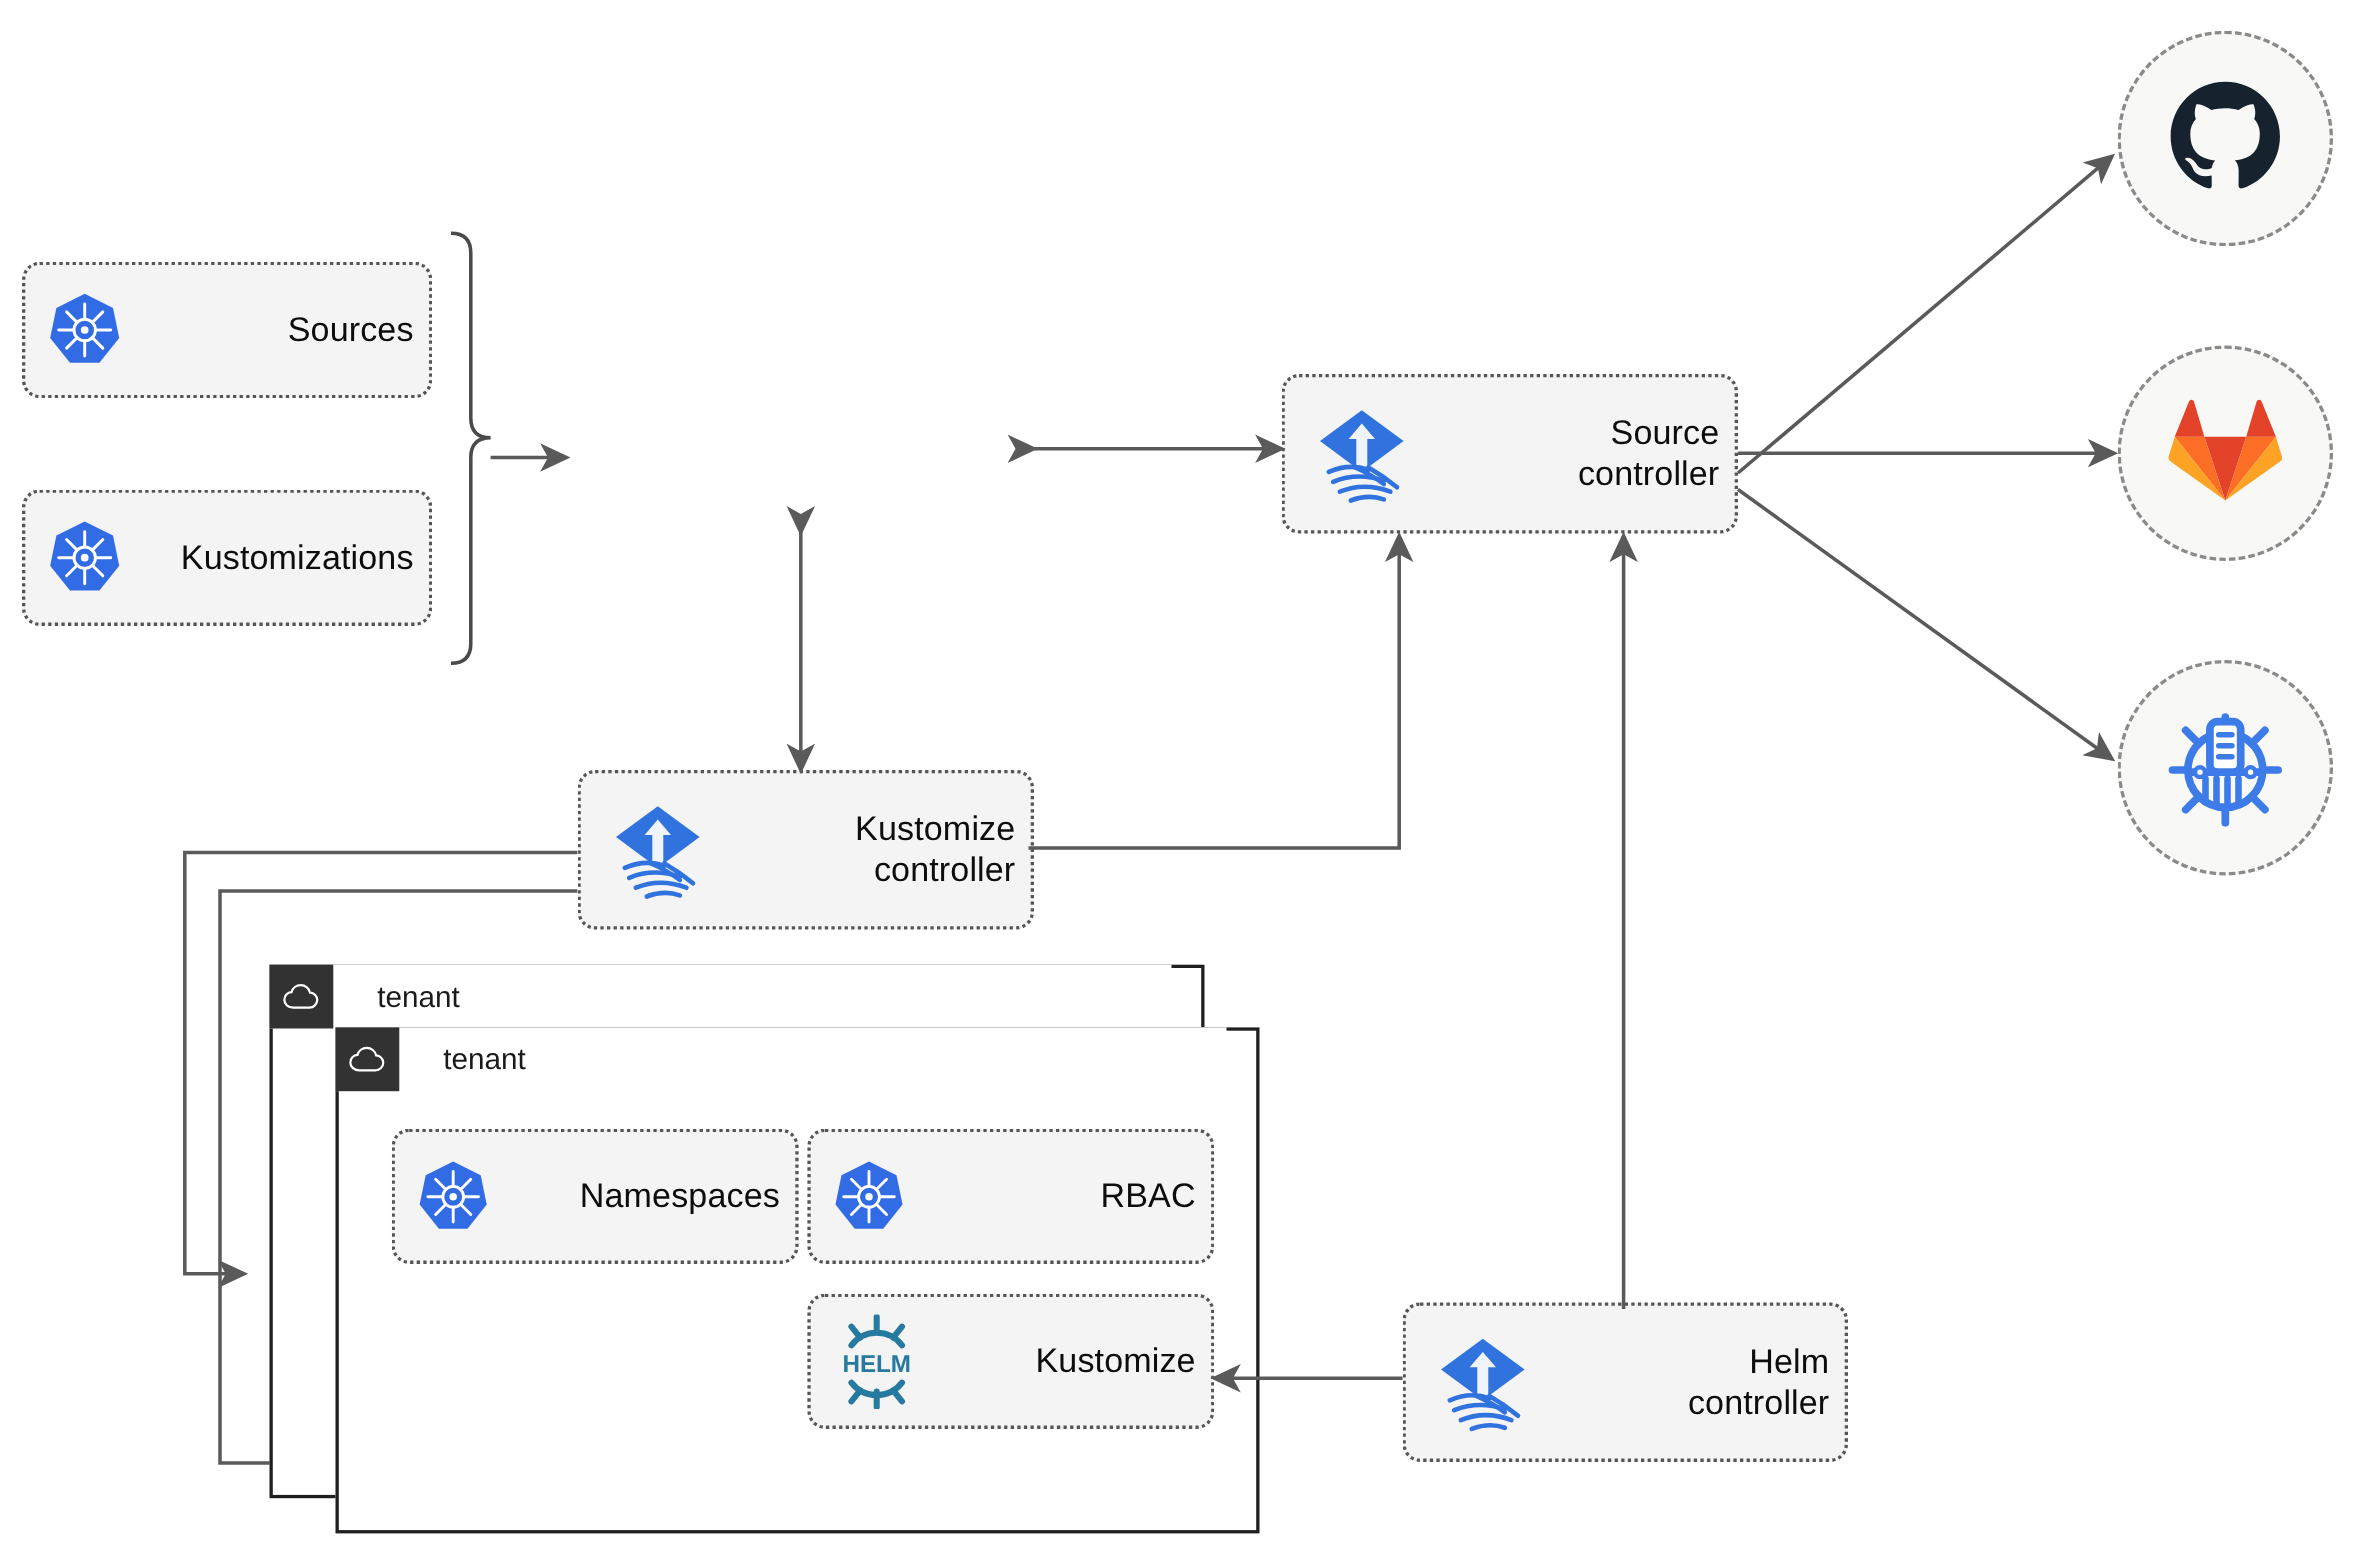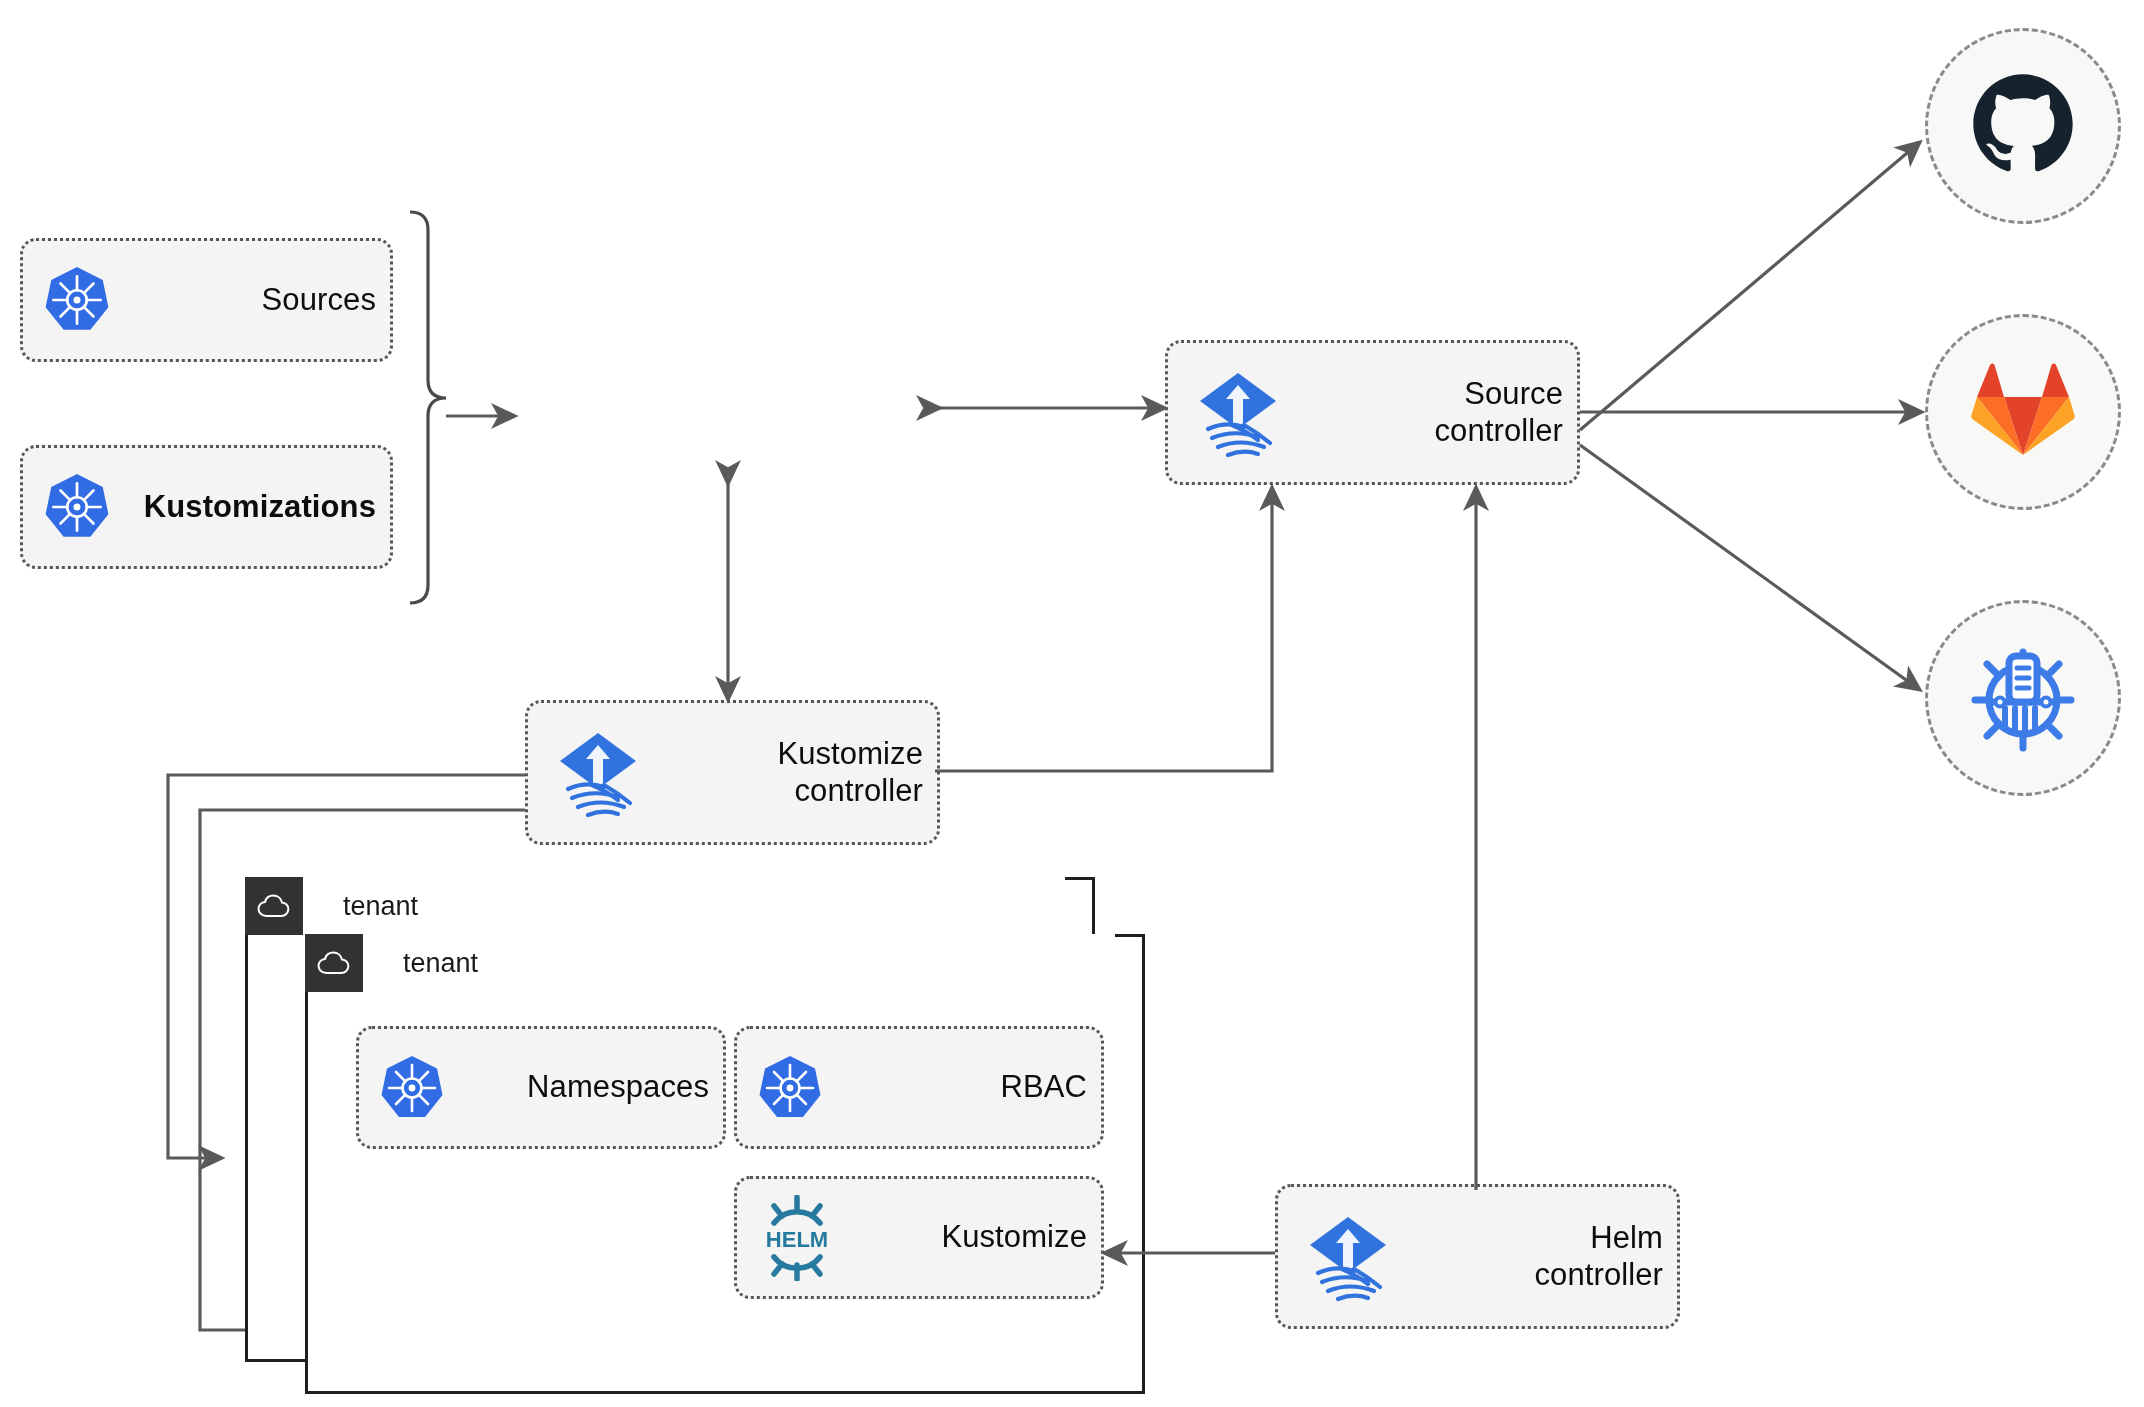--- a/index.html
+++ b/index.html
@@ -211,7 +211,7 @@
     <span class="node-label">Sources</span>
   </div>
 
-  <div class="node" style="left:20px; top:445px; width:373px; height:124px;font-weight:bold;">
+  <div class="node" style="left:20px; top:445px; width:373px; height:124px;">
     <span class="node-icon" style="width:108px;">
       <svg width="66" height="70" viewBox="0 0 64 68">
         <path d="M32 2 L57 14.5 L62.5 41 L45 63 L19 63 L1.5 41 L7 14.5 Z" fill="#326CE5"></path>

